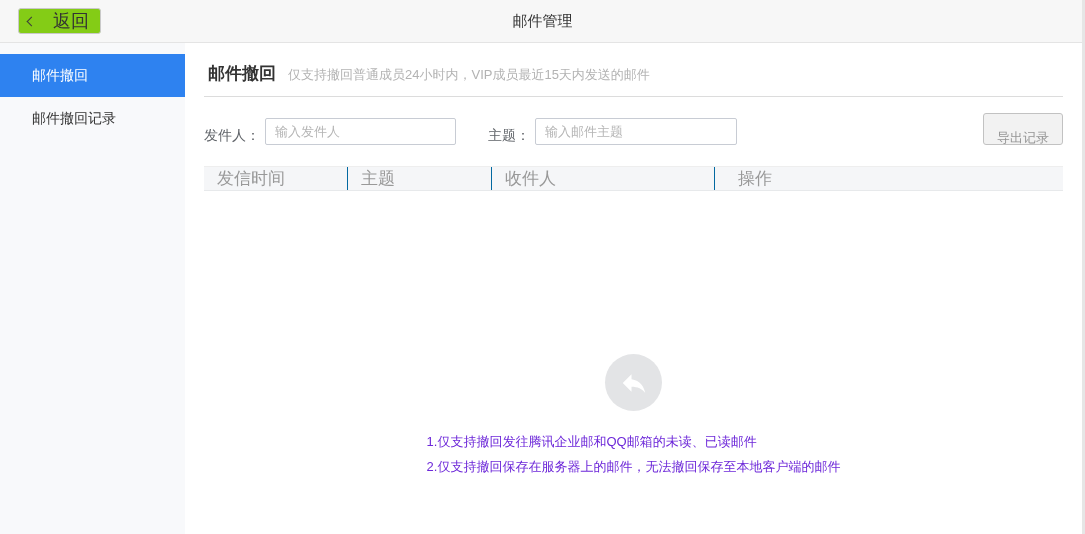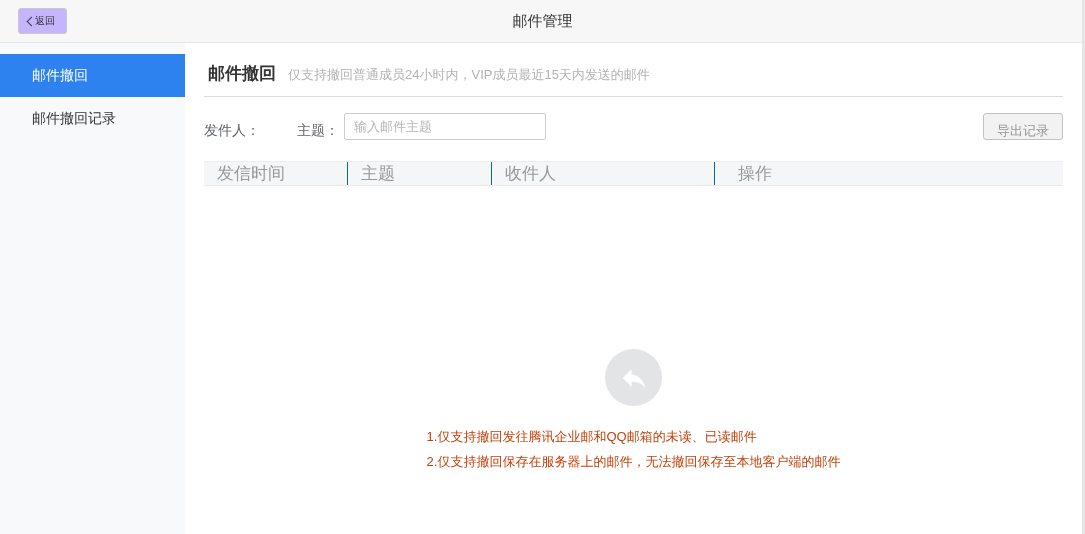--- a/index.html
+++ b/index.html
@@ -17,9 +17,9 @@
   }
   .back-btn {
     position:absolute; left:18px; top:8px; height:26px;
-    display:flex; align-items:center; gap:0; padding:0 11px 0 9px;
-    background:#c4b5fd; border:1px solid #c9c9c9; border-radius:3px;
-    font-size:10px; color:#333; cursor:pointer;
+    display:flex; align-items:center; gap:18px; padding:0 11px 0 9px;
+    background:#84cc16; border:1px solid #c9c9c9; border-radius:3px;
+    font-size:18px; color:#333; cursor:pointer;
   }
   .chevron-left {
     width:7px; height:7px; border-left:1.5px solid #3c3c3c; border-bottom:1.5px solid #3c3c3c;

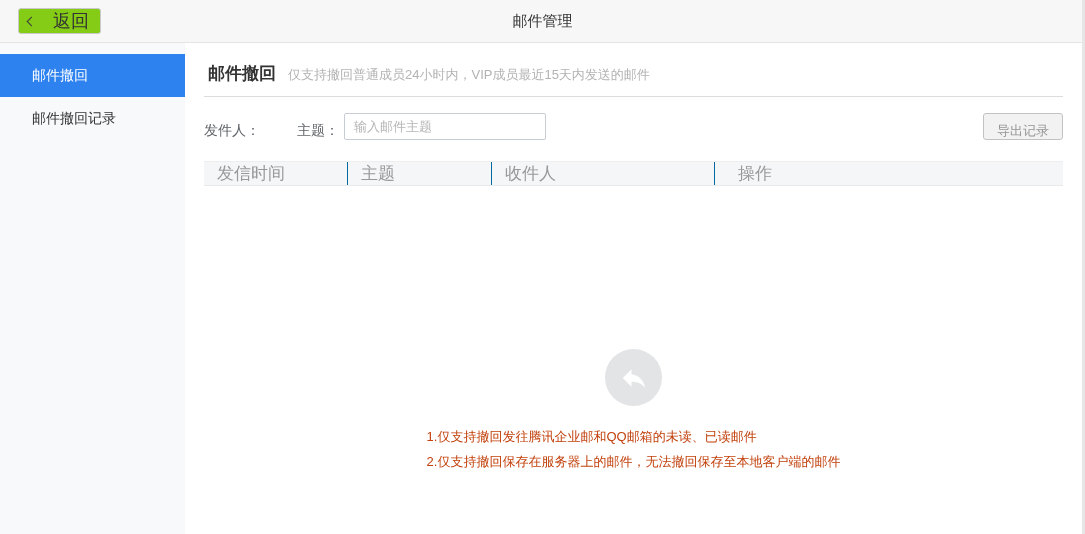--- a/index.html
+++ b/index.html
@@ -127,6 +127,7 @@
 
       <div class="filter-row">
         <span class="filter-label">发件人：</span>
+        <input class="filter-input input-sender" type="text" placeholder="输入发件人" style="">
         <span class="filter-label gap-subject">主题：</span>
         <input class="filter-input input-subject" type="text" placeholder="输入邮件主题" style="">
         <button class="export-btn">导出记录</button>

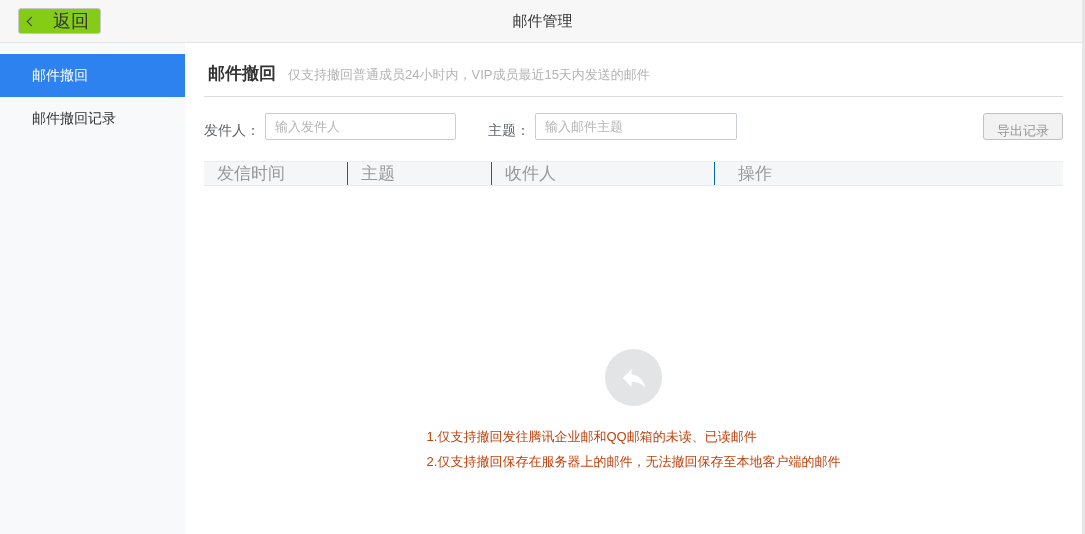--- a/index.html
+++ b/index.html
@@ -59,7 +59,7 @@
   .input-subject { width:202px; }
   .gap-subject { margin-left:32px; }
   .export-btn {
-    margin-left:auto; height:27px; padding:8px 13px;
+    margin-left:auto; height:27px; padding:15px 13px;
     background:#f2f2f2; border:1px solid #c2c2c2; border-radius:3px;
     font-size:13px; color:#959595; cursor:pointer;
   }

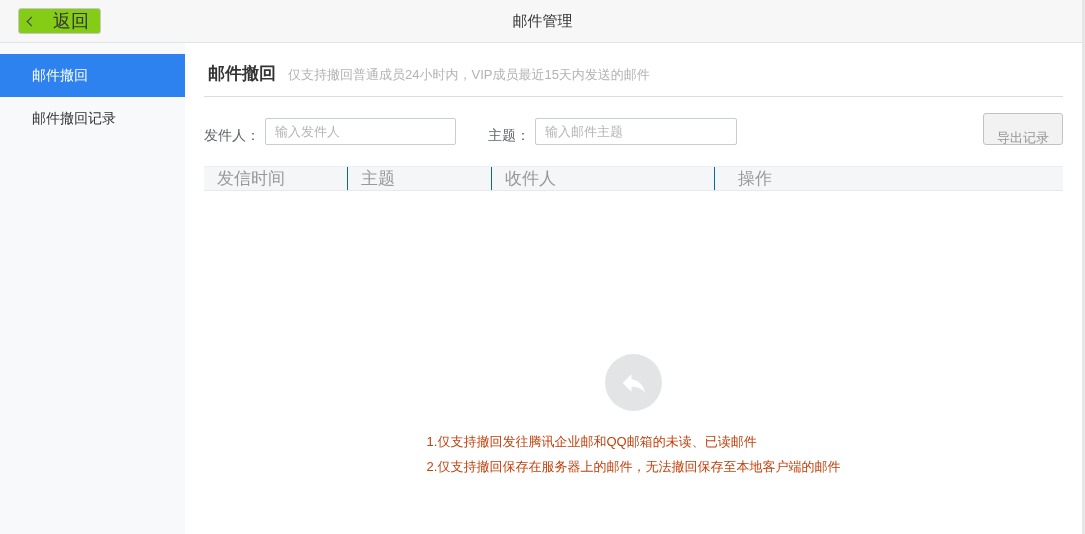--- a/index.html
+++ b/index.html
@@ -87,7 +87,7 @@
     display:flex; align-items:center; justify-content:center;
   }
   .empty-notes { margin-top:18px; width:fit-content; text-align:left; }
-  .empty-note { font-size:13px; color:#c2410c; line-height:25px; white-space:nowrap; }
+  .empty-note { font-size:13px; color:#6d28d9; line-height:25px; white-space:nowrap; }
 
   
   .scrollbar-track {

